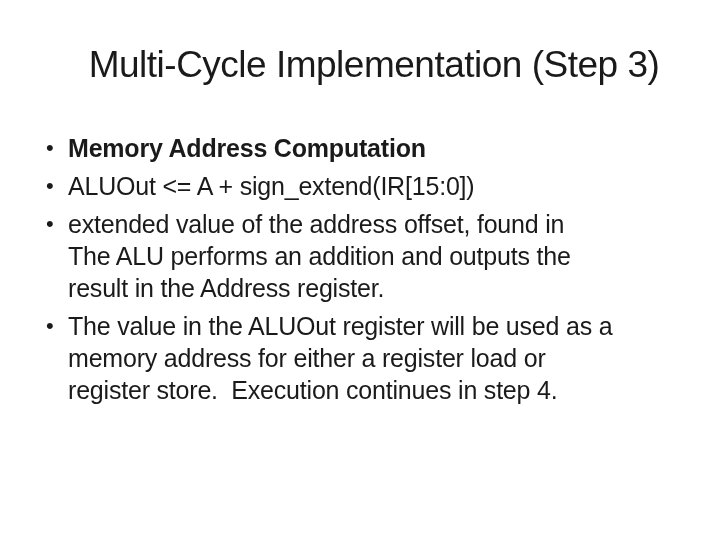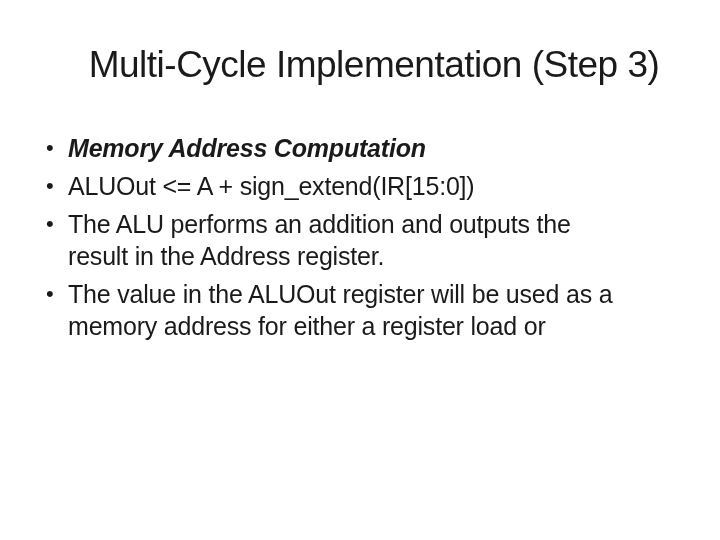--- a/index.html
+++ b/index.html
@@ -59,7 +59,6 @@
   }
   .bullet-item.bold .line {
     font-weight: 700;
-    font-style: italic;
   }
 </style>
 </head>

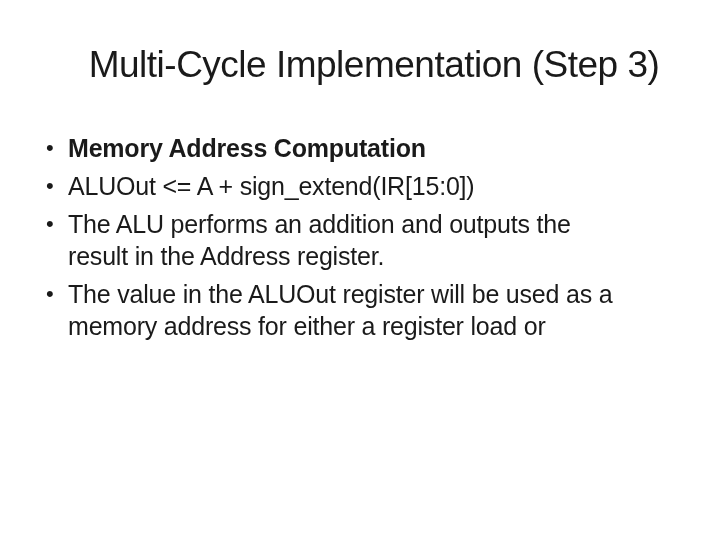--- a/index.html
+++ b/index.html
@@ -87,6 +87,7 @@
     <div class="bullet-item">
       <span class="dot">•</span>
       <div class="text">
+        <div class="line">extended value of the address offset, found in</div>
         <div class="line">The ALU performs an addition and outputs the</div>
         <div class="line">result in the Address register.</div>
       </div>

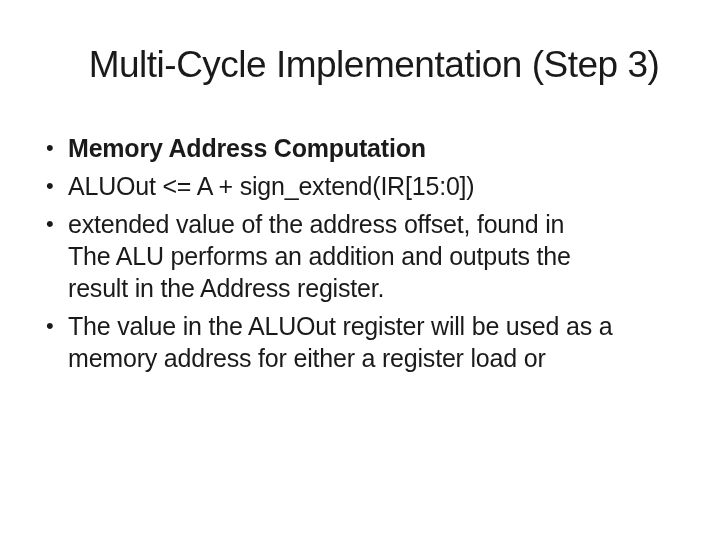--- a/index.html
+++ b/index.html
@@ -98,6 +98,7 @@
       <div class="text">
         <div class="line">The value in the ALUOut register will be used as a</div>
         <div class="line">memory address for either a register load or</div>
+        <div class="line">register store.  Execution continues in step 4.</div>
       </div>
     </div>
 

